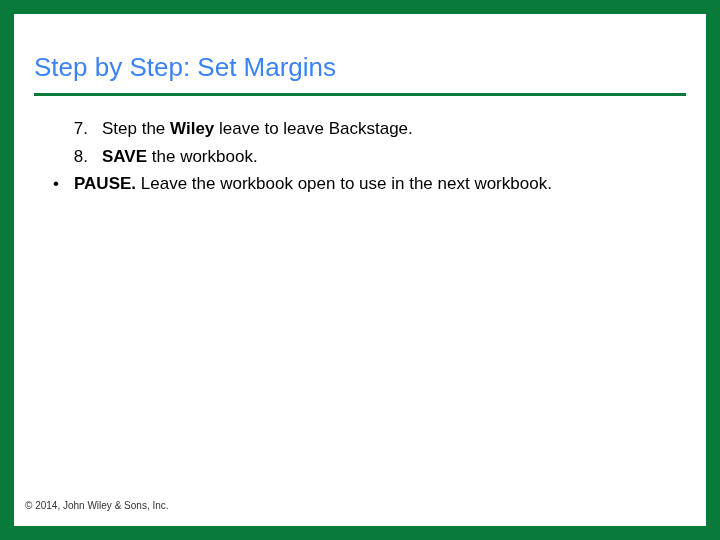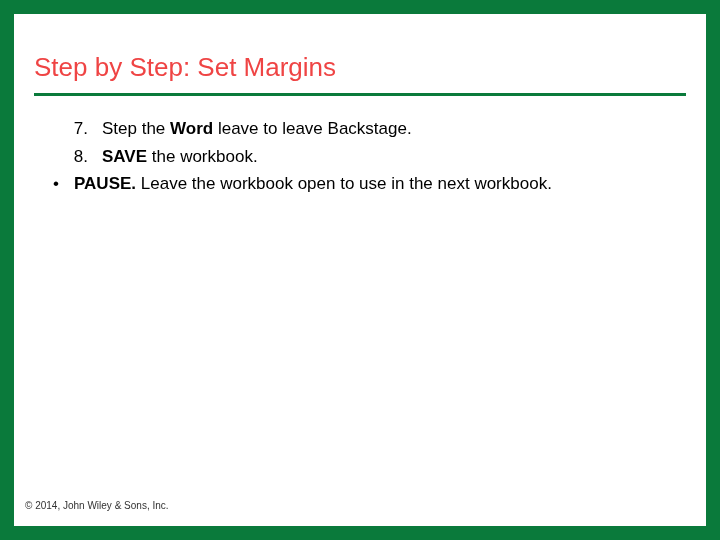--- a/index.html
+++ b/index.html
@@ -25,7 +25,7 @@
   }
   .title {
     font-size: 26px;
-    color: #ef4444;
+    color: #3b82f6;
     font-weight: normal;
   }
   .divider {

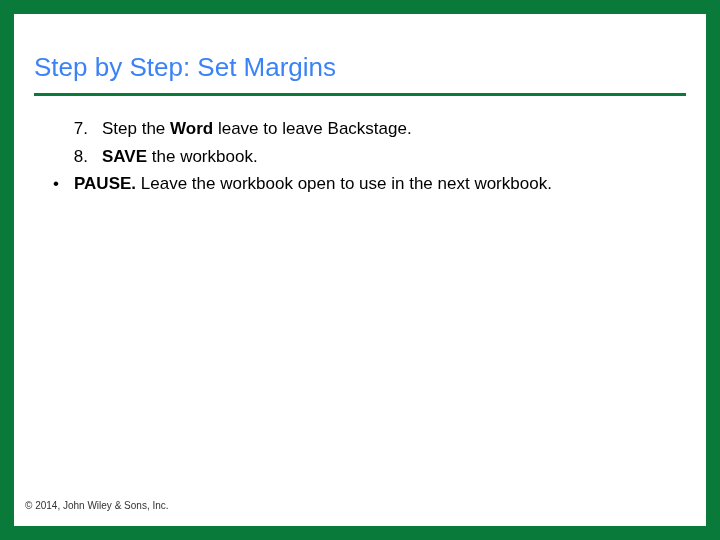--- a/index.html
+++ b/index.html
@@ -97,7 +97,7 @@
     <div class="list-row">
       <div class="num-label">7.</div>
       <div class="item-text">
-        <span>Step the </span><span class="bold">Word</span><span> leave to leave Backstage.</span>
+        <span>Step the </span><span class="bold">Wiley</span><span> leave to leave Backstage.</span>
       </div>
     </div>
 

